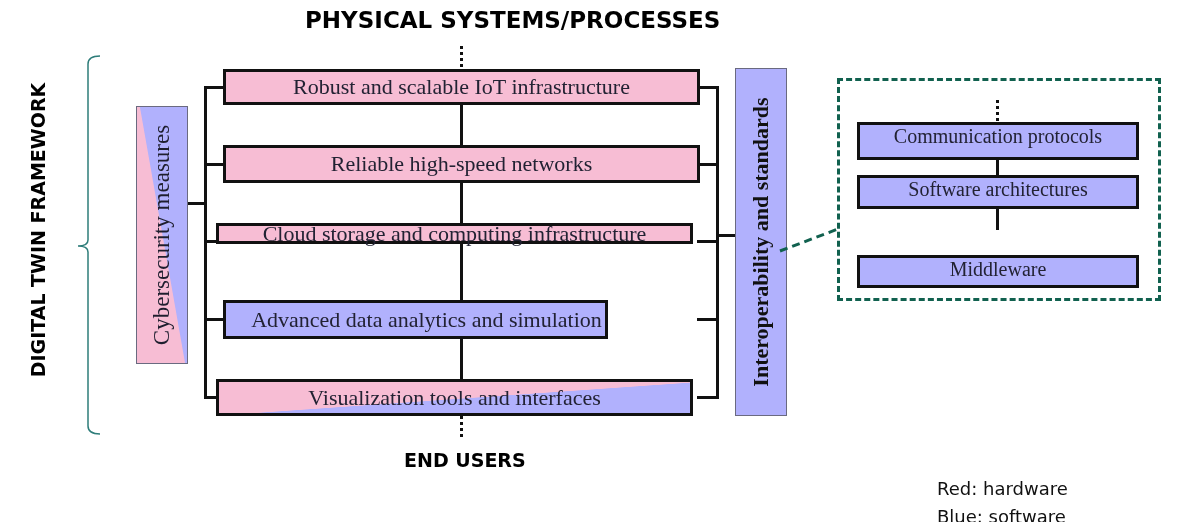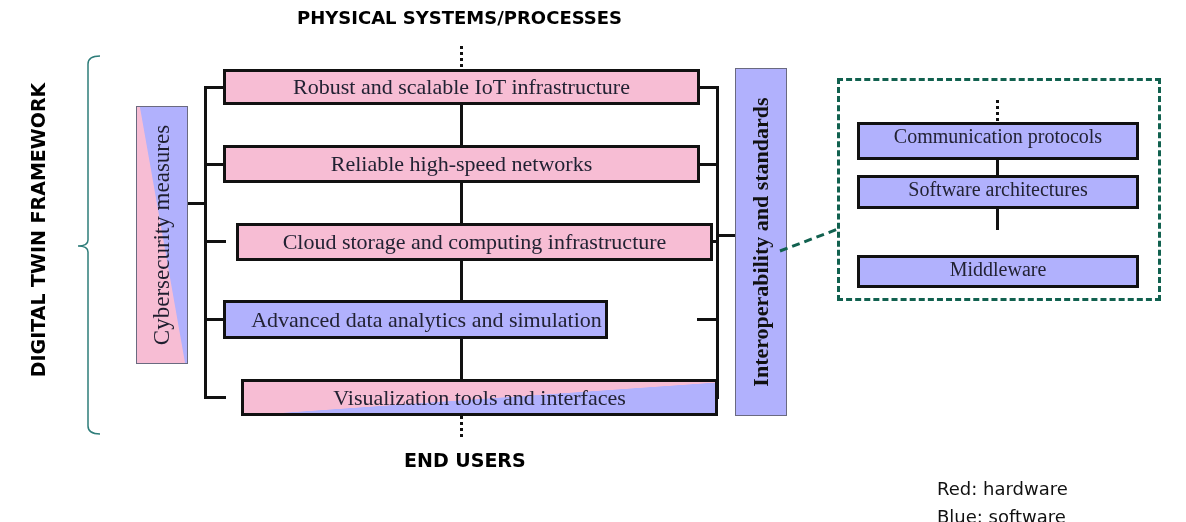--- a/index.html
+++ b/index.html
@@ -33,7 +33,7 @@
 </head>
 <body>
 
-<div class="abs sans" style="left:297px; top:7px; font-size:18px;">PHYSICAL SYSTEMS/PROCESSES</div>
+<div class="abs sans" style="left:305px; top:7px; font-size:23px;">PHYSICAL SYSTEMS/PROCESSES</div>
 
 <div class="abs sans" style="left:404px; top:449px; font-size:19px;">END USERS</div>
 

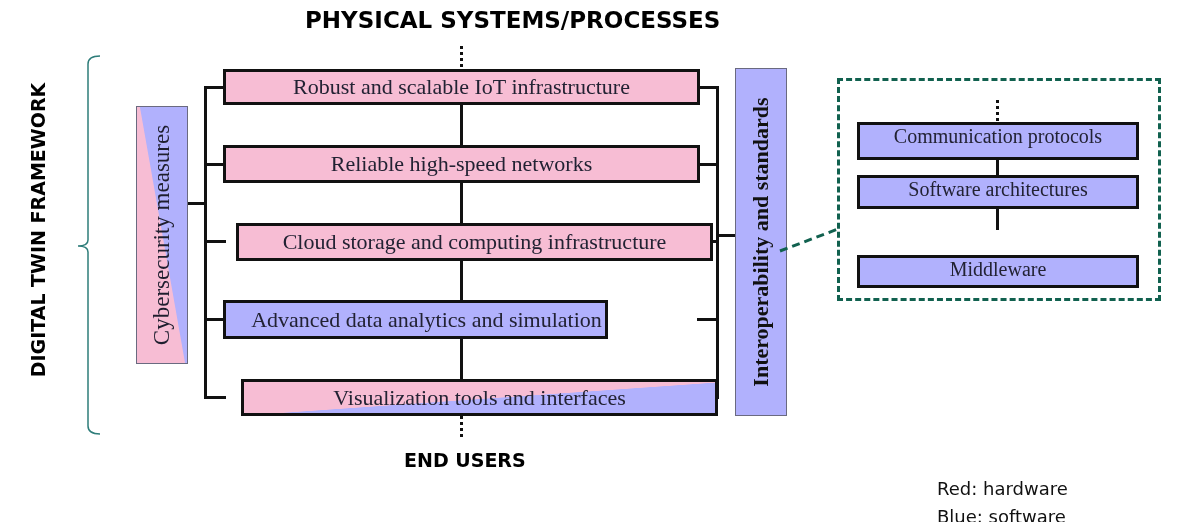--- a/index.html
+++ b/index.html
@@ -83,7 +83,7 @@
 <div class="box pink" style="left:223px; top:145px; width:477px; height:38px;">
   <span>Reliable high-speed networks</span>
 </div>
-<div class="box pink" style="left:236px; top:223px; width:477px; height:38px;">
+<div class="box pink" style="left:216px; top:223px; width:477px; height:21px;">
   <span>Cloud storage and computing infrastructure</span>
 </div>
 <div class="box blue" style="left:223px; top:300px; width:385px; height:39px;padding-left:22px;">

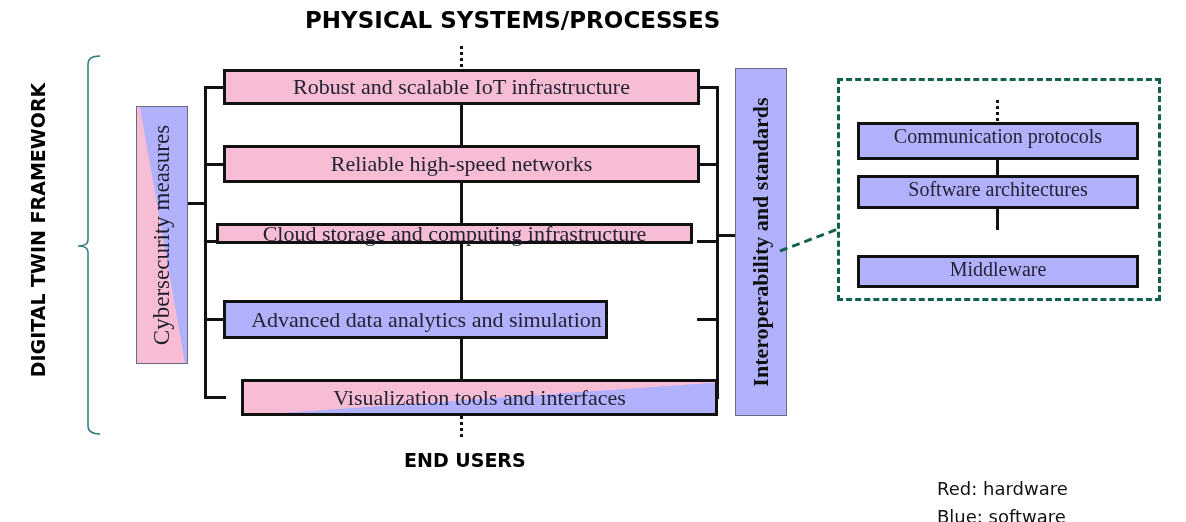--- a/index.html
+++ b/index.html
@@ -89,7 +89,7 @@
 <div class="box blue" style="left:223px; top:300px; width:385px; height:39px;padding-left:22px;">
   <span>Advanced data analytics and simulation</span>
 </div>
-<div class="box" style="left:241px; top:379px; width:477px; height:37px; background:linear-gradient(176deg, #f7bdd4 52%, #b1b1fd 53%);">
+<div class="box" style="left:216px; top:379px; width:477px; height:37px; background:linear-gradient(176deg, #f7bdd4 52%, #b1b1fd 53%);">
   <span>Visualization tools and interfaces</span>
 </div>
 

